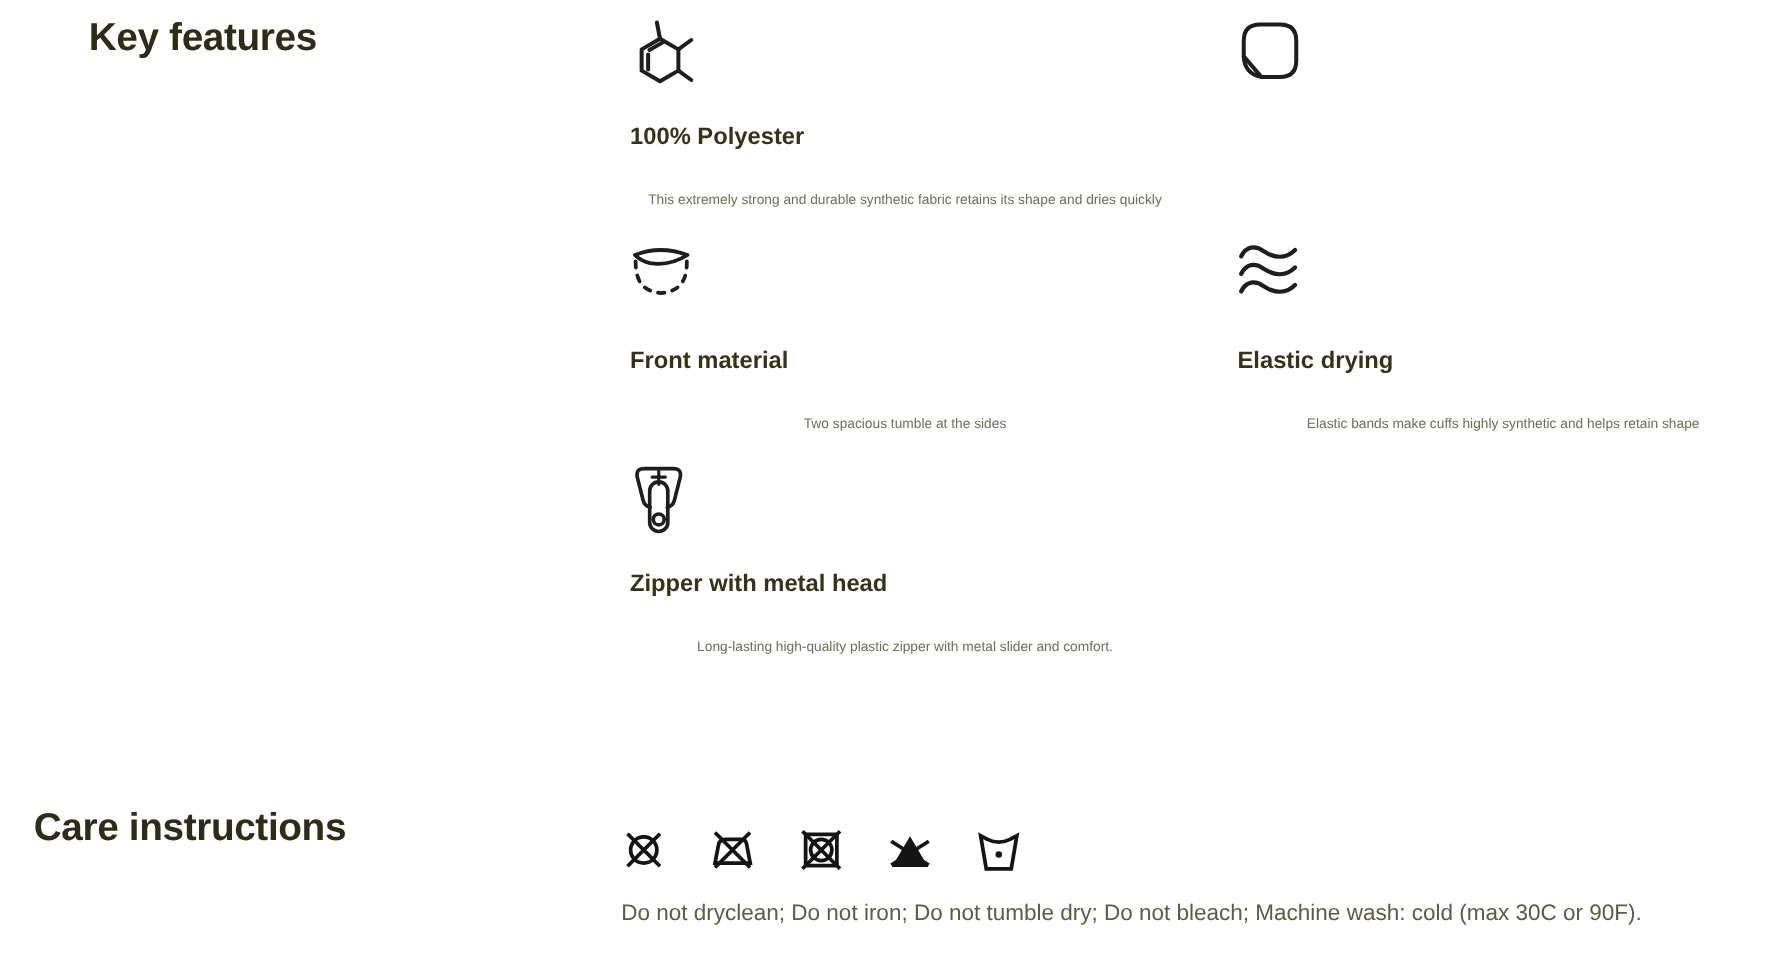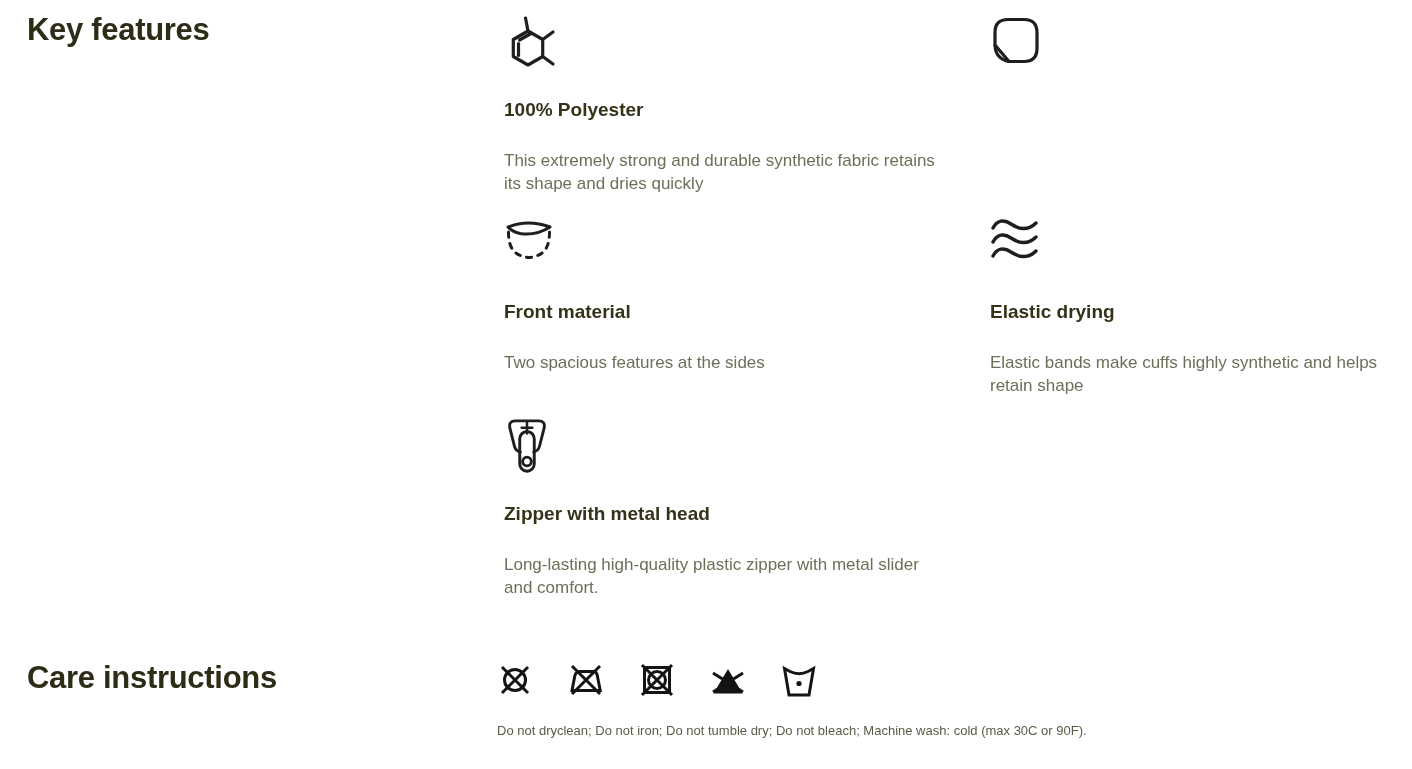--- a/index.html
+++ b/index.html
@@ -12,7 +12,7 @@
     font-size:31px; font-weight:800; letter-spacing:-0.3px;
     color:#2d2c17;
   }
-  #kf-heading { top:12px; }
+  #kf-heading { top:12px;margin-left:44px; }
   #care-heading { top:660px; }
 
   .features {

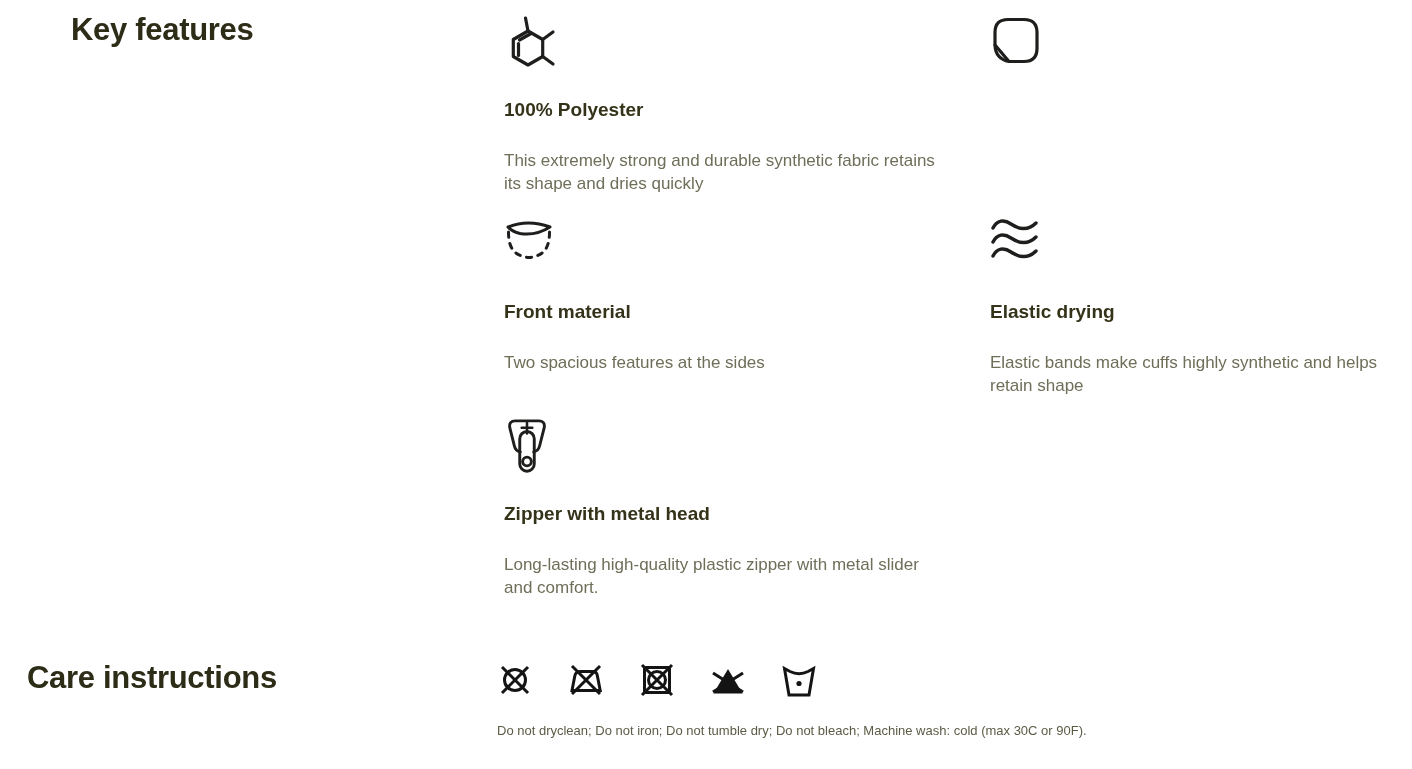--- a/index.html
+++ b/index.html
@@ -28,7 +28,7 @@
     font-weight:700; color:#343319;
   }
   .feature-desc {
-    margin:0; font-size:17px; line-height:23px; color:#6f6e59;
+    margin:0; font-size:11px; line-height:23px; color:#6f6e59;text-align:center;
   }
 
   .care-icons {

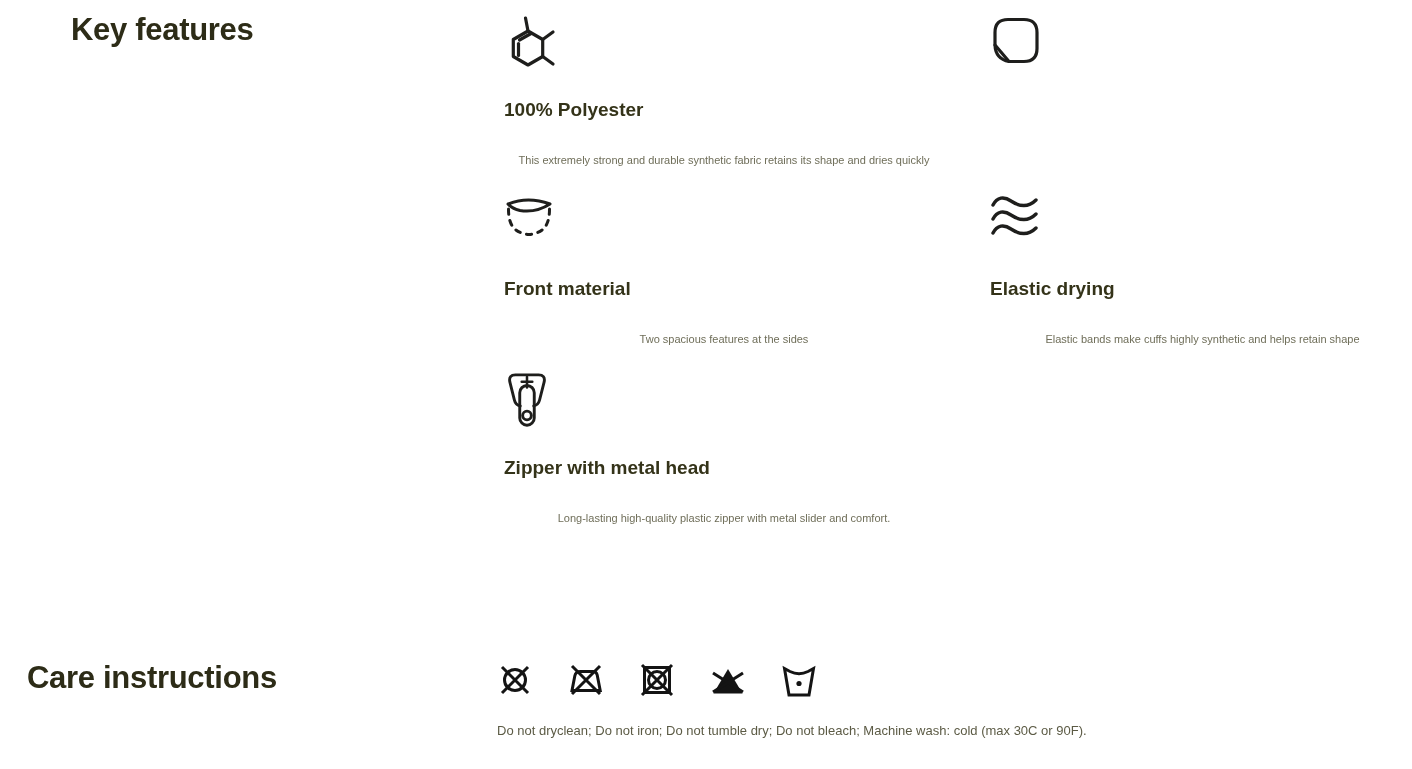--- a/index.html
+++ b/index.html
@@ -88,7 +88,7 @@
         </svg>
       </div>
       <h3 class="feature-title">Front material</h3>
-      <p class="feature-desc">Two spacious features at the sides</p>
+      <p class="feature-desc">Two spacious tumble at the sides</p>
     </div>
 
     <div class="feature">

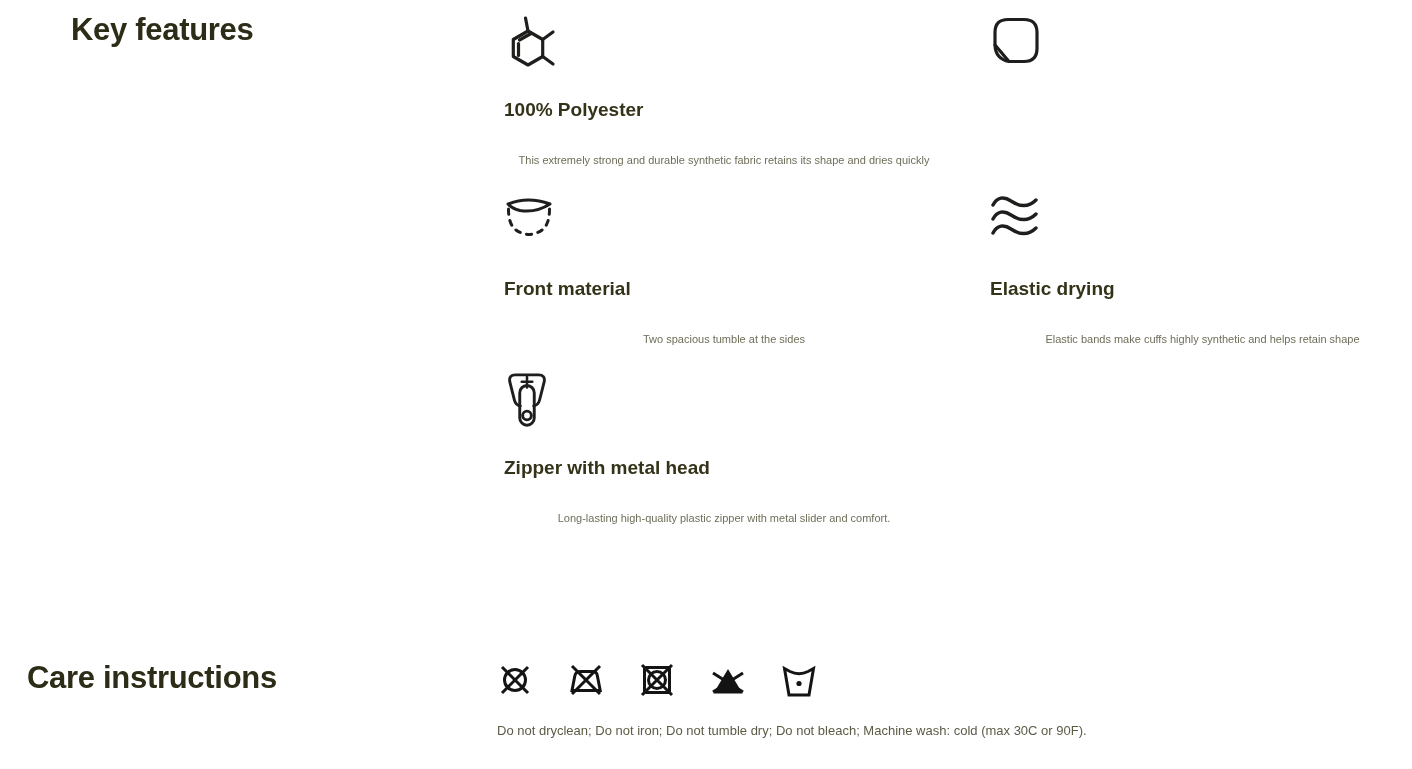--- a/index.html
+++ b/index.html
@@ -13,7 +13,7 @@
     color:#2d2c17;
   }
   #kf-heading { top:12px;margin-left:44px; }
-  #care-heading { top:660px; }
+  #care-heading { top:644px; }
 
   .features {
     position:absolute; left:504px; top:13px; width:912px;

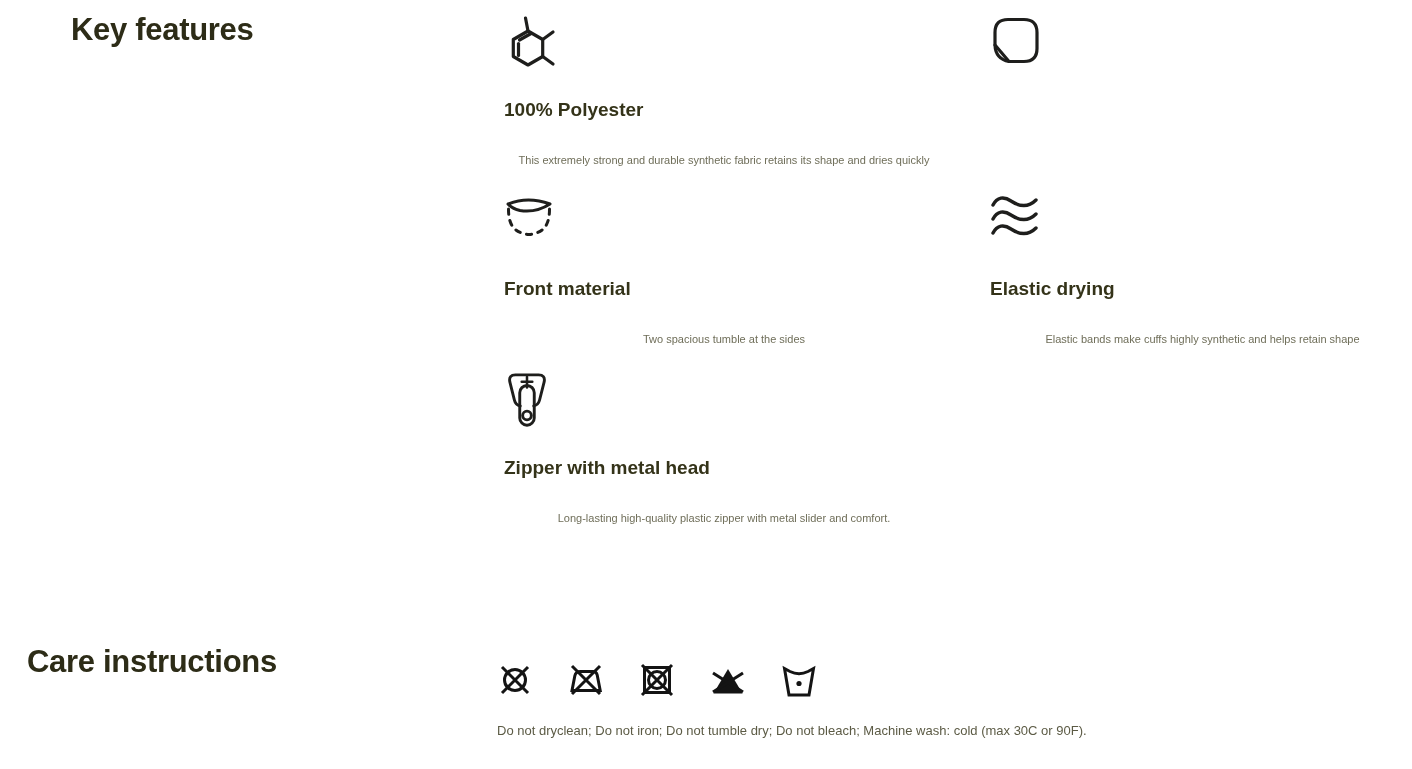--- a/index.html
+++ b/index.html
@@ -39,7 +39,7 @@
   .care-icon svg { display:block; }
   .care-text {
     position:absolute; left:497px; top:719px; margin:0;
-    font-size:13px; line-height:23px; color:#5c5b45; width:900px;
+    font-size:18px; line-height:23px; color:#5c5b45; width:900px;
   }
 
   .ic { stroke:#1e1e1c; fill:none; stroke-width:3.2; }

